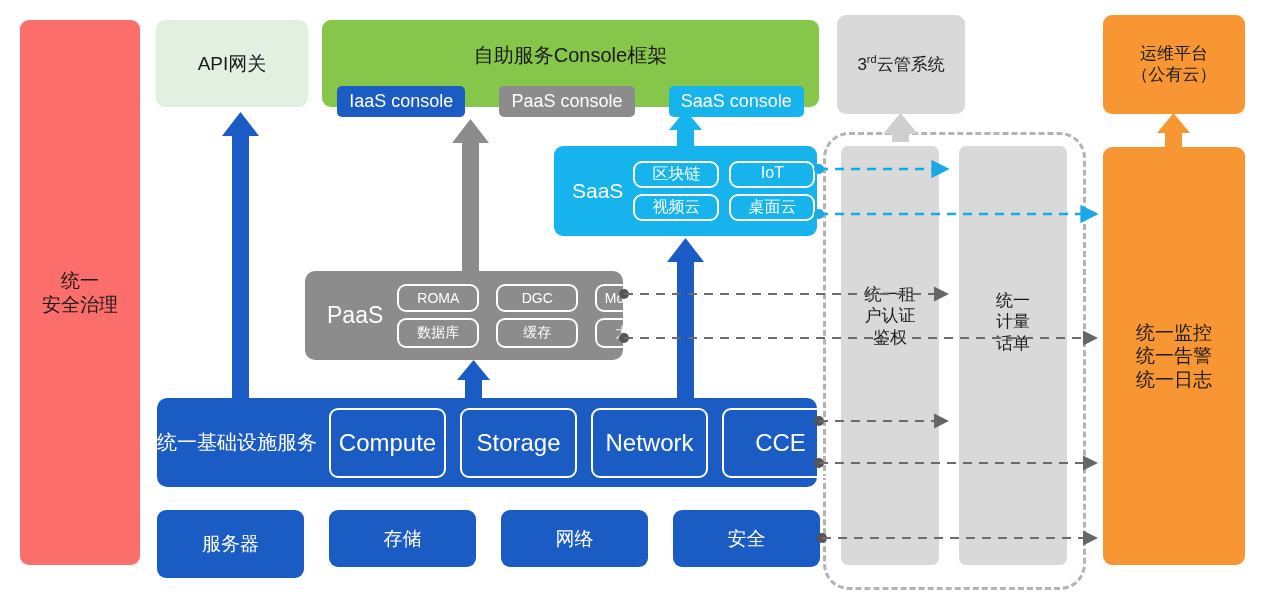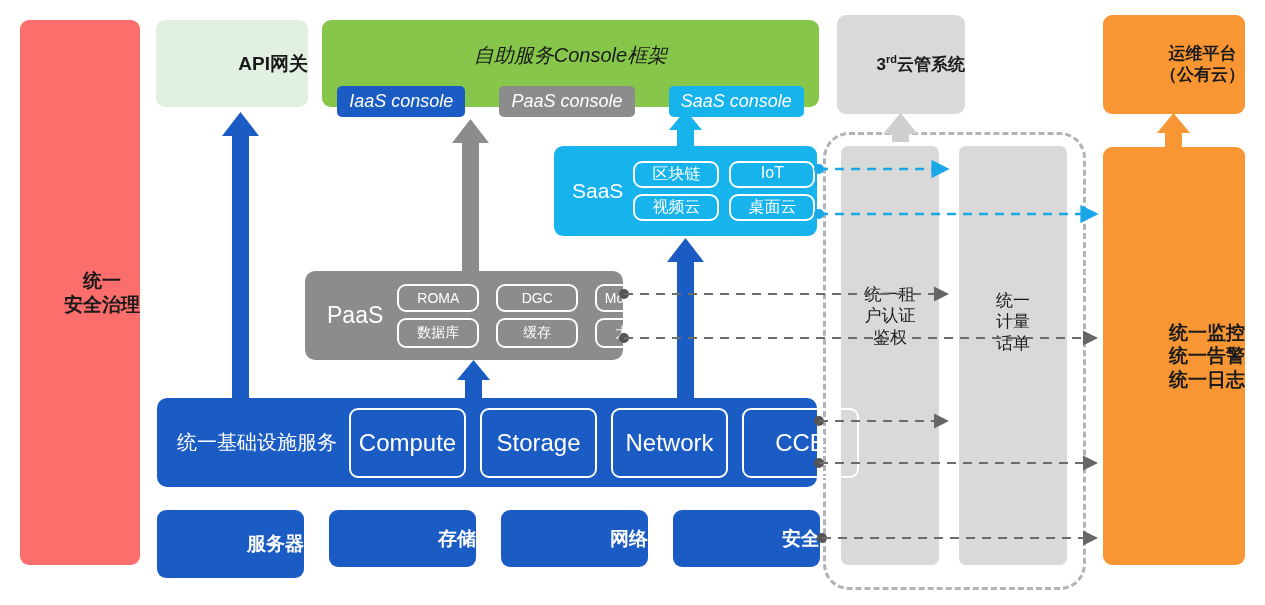--- a/index.html
+++ b/index.html
@@ -6,7 +6,7 @@
   body{width:1265px;height:605px;font-family:"Liberation Sans","DejaVu Sans",sans-serif;}
   #stage{position:relative;width:1265px;height:605px;overflow:hidden;background:#fff;}
 
-  .box{position:absolute;box-sizing:border-box;display:flex;align-items:center;justify-content:flex-end;text-align:center;line-height:1.22;font-weight:bold;}
+  .box{position:absolute;box-sizing:border-box;display:flex;align-items:center;justify-content:center;text-align:center;line-height:1.22;}
 
   
   .red-panel{background:#fb6e6b;border-radius:9px;color:#1a1a1a;font-size:19px;}

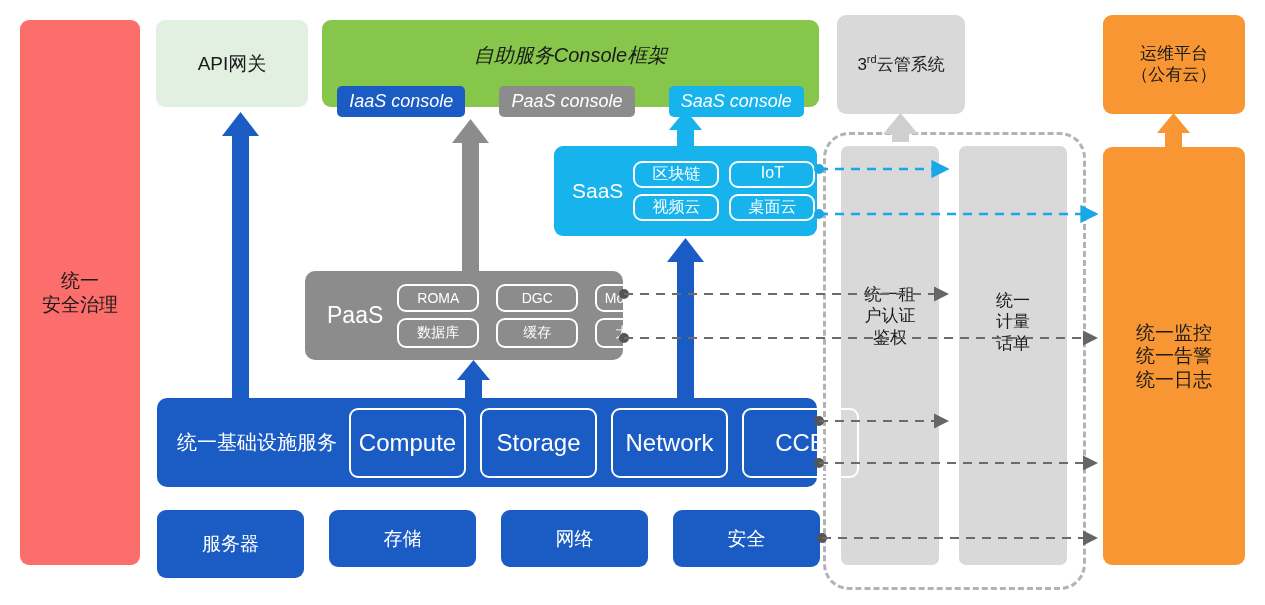--- a/index.html
+++ b/index.html
@@ -15,7 +15,7 @@
   .apigw{background:#e2f0e1;border-radius:9px;color:#1a1a1a;font-size:19px;}
 
   
-  .console-frame{position:absolute;background:#86c64a;border-radius:9px;box-sizing:border-box;font-style:italic;}
+  .console-frame{position:absolute;background:#86c64a;border-radius:9px;box-sizing:border-box;}
   .console-title{position:absolute;left:0;right:0;top:22px;text-align:center;font-size:20px;color:#1a1a1a;}
   .console-chips{position:absolute;left:0;right:0;top:66px;display:flex;justify-content:space-around;padding:0 14px;box-sizing:border-box;gap:32px;}
   .chip{border-radius:5px;padding:5px 12px;font-size:18px;color:#fff;white-space:nowrap;}

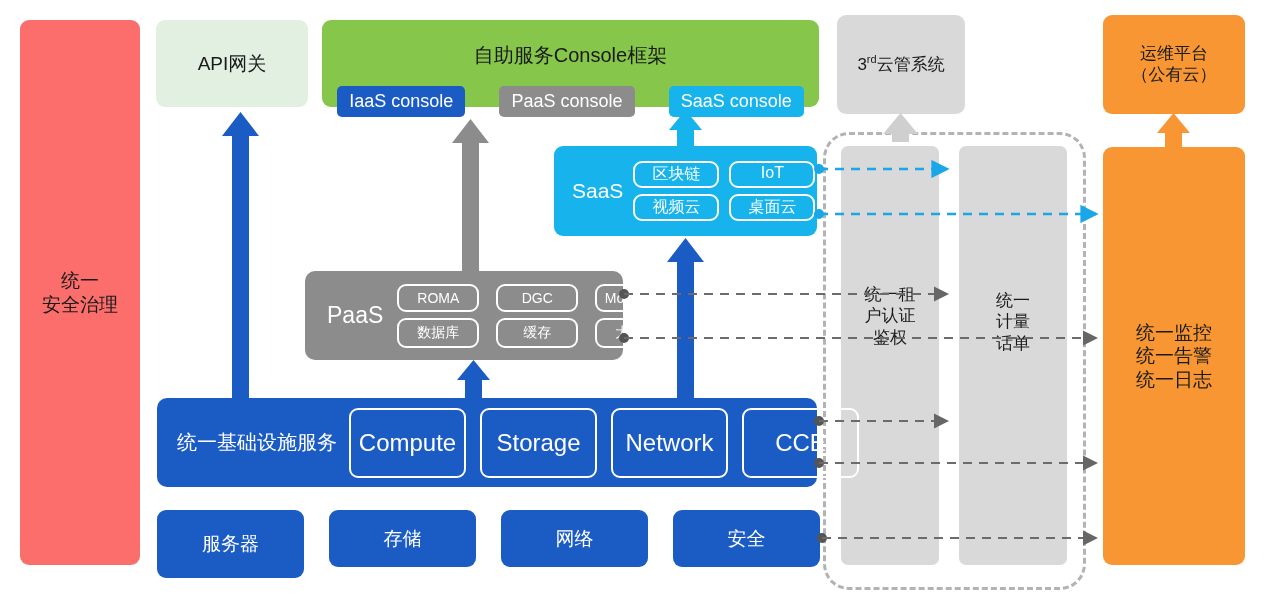--- a/index.html
+++ b/index.html
@@ -42,7 +42,7 @@
 
   
   .infra{position:absolute;background:#1b5bc4;border-radius:10px;box-sizing:border-box;display:flex;align-items:center;}
-  .infra-label{color:#fff;font-size:20px;margin-left:20px;margin-right:12px;white-space:nowrap;}
+  .infra-label{color:#fff;font-size:20px;margin-right:12px;white-space:nowrap;}
   .infra-pills{display:flex;gap:14px;}
   .infra-pill{border:2px solid #ffffff;border-radius:9px;color:#fff;font-size:24px;padding:19px 0;width:113px;text-align:center;}
 

